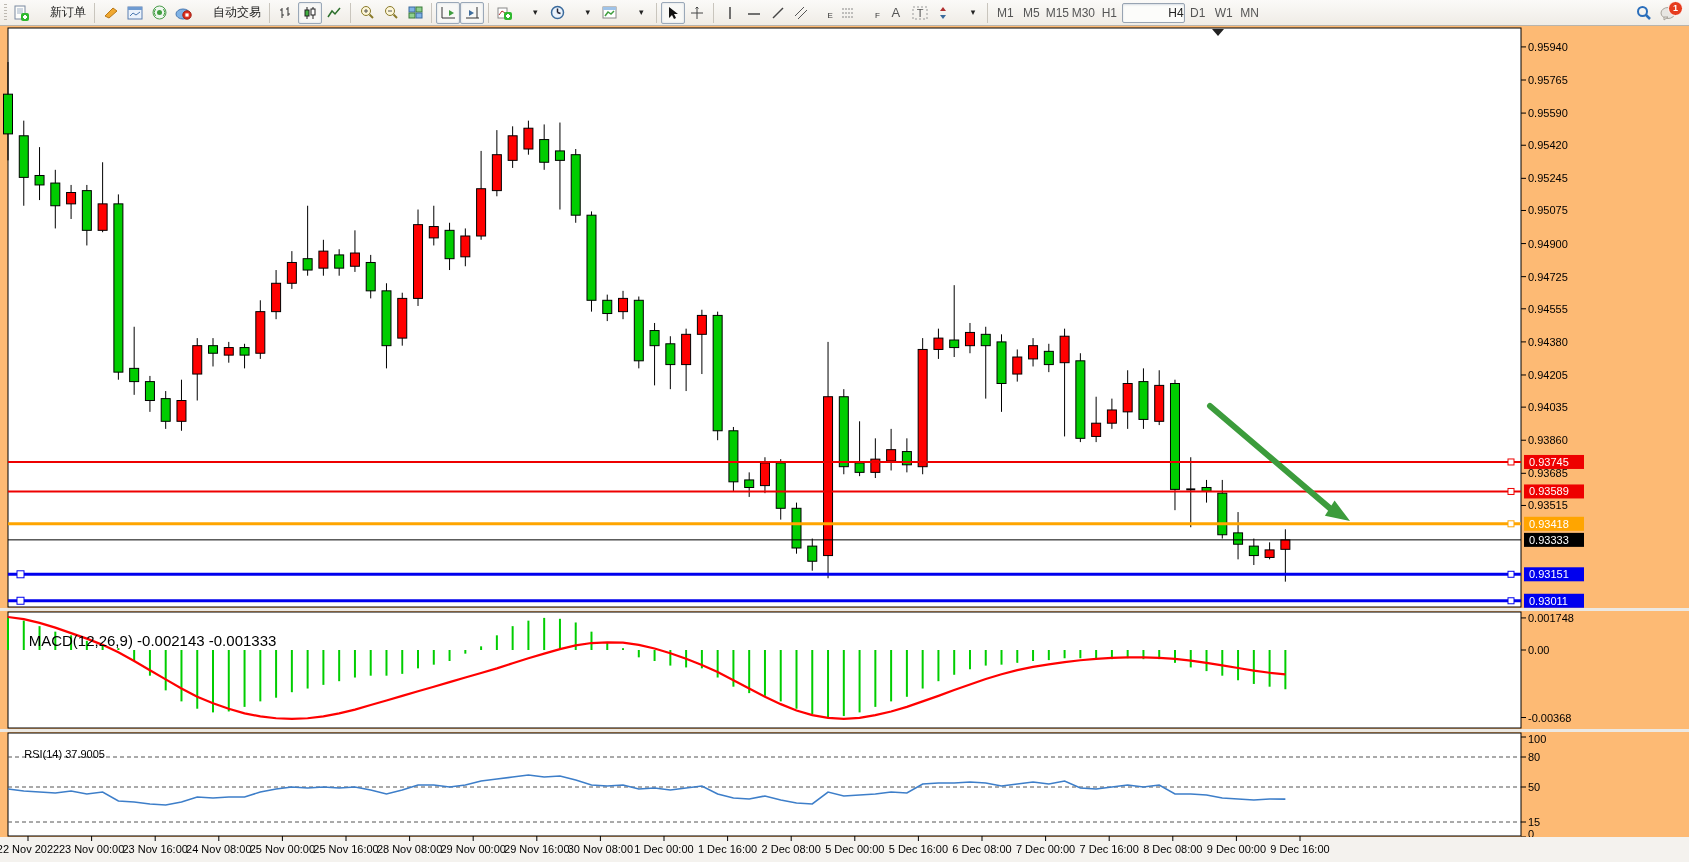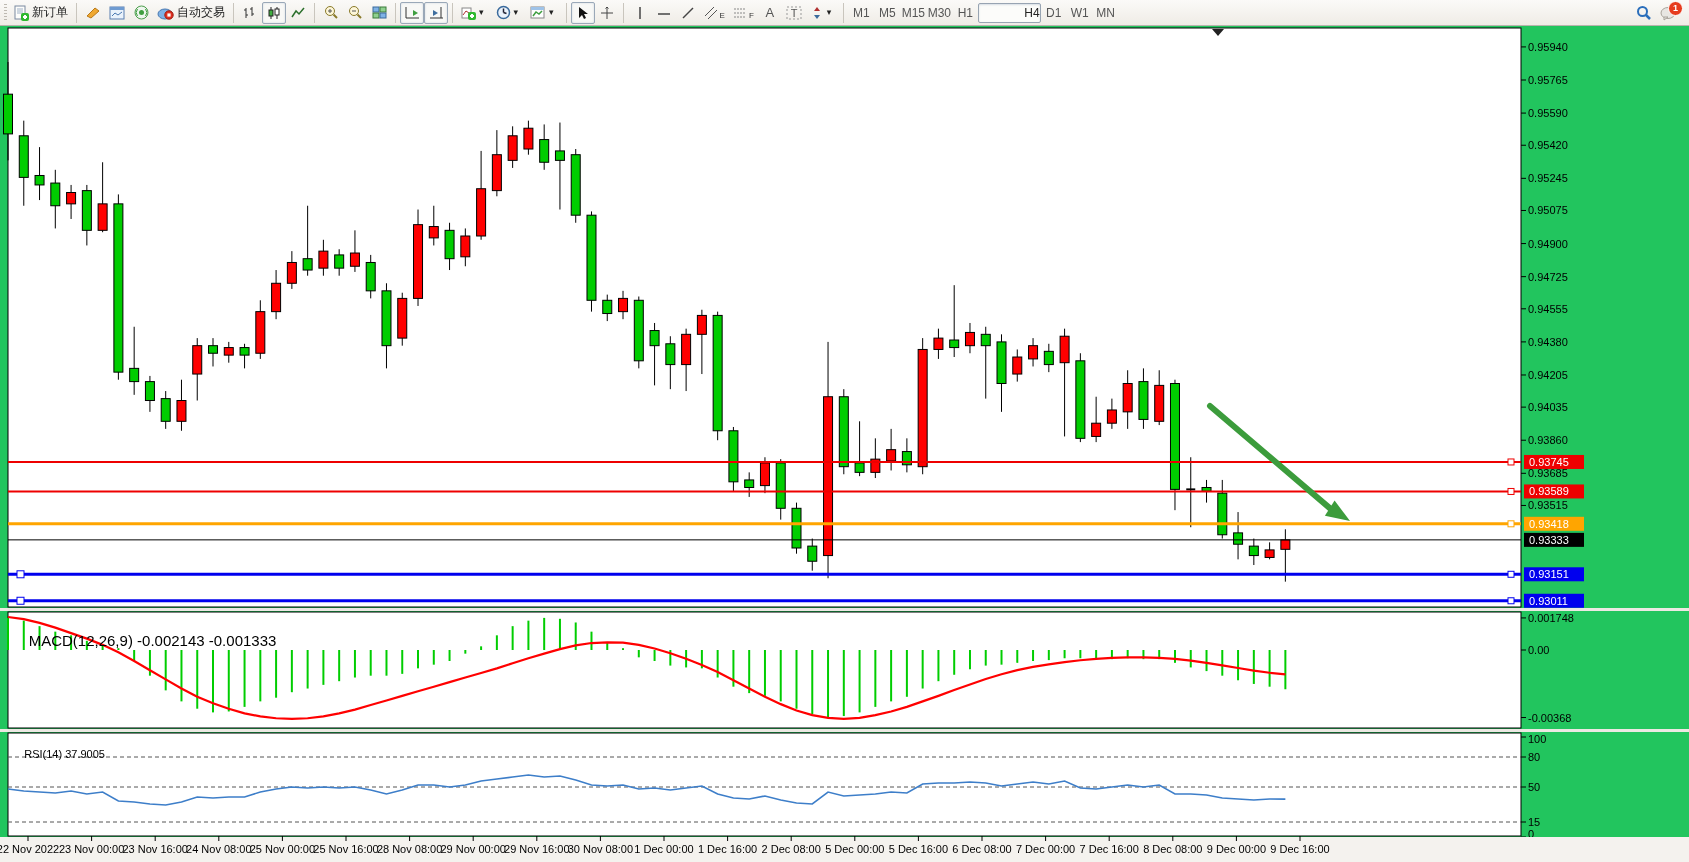--- a/index.html
+++ b/index.html
@@ -9,7 +9,7 @@
     background:linear-gradient(#fbfaf8,#efece6);border-bottom:1px solid #b8b4ac;
     display:flex;align-items:center;padding:0 2px;box-sizing:border-box;white-space:nowrap;}
   .tbtn{height:22px;min-width:24px;padding:0 3px;display:inline-flex;align-items:center;
-    justify-content:center;gap:3px;border:1px solid transparent;border-radius:2px;
+    justify-content:center;gap:21px;border:1px solid transparent;border-radius:2px;
     font-size:12px;color:#222;cursor:default;box-sizing:border-box;}
   .tbtn.active{border:1px solid #9aa8b8;background:#f8f8f6;box-shadow:inset 0 0 2px #c9d2dc;}
   .tsep{width:1px;height:20px;background:#c9c5bd;margin:0 4px;flex:none;}

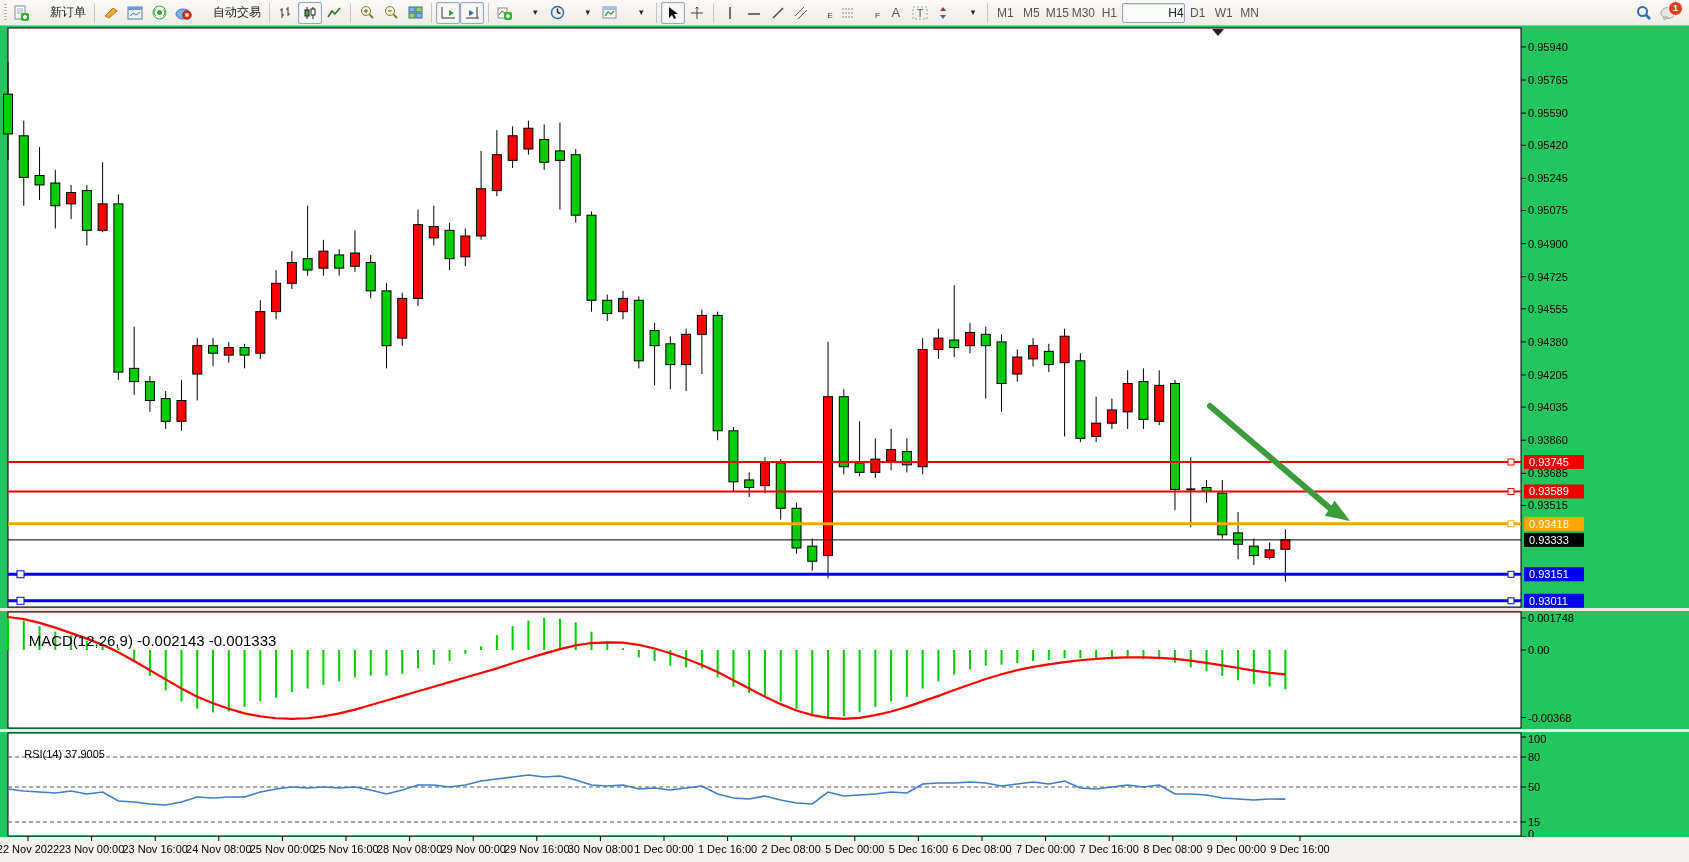--- a/index.html
+++ b/index.html
@@ -25,7 +25,7 @@
     width:13px;height:13px;font-size:9px;display:flex;align-items:center;justify-content:center;
     border:1px solid #fff;font-weight:bold;}
   
-  #chartwin{position:absolute;left:0;top:26px;width:1689px;height:836px;background:#22c55e;}
+  #chartwin{position:absolute;left:0;top:26px;width:1689px;height:836px;background:#fdba74;}
   #chartsvg{position:absolute;left:0;top:0;}
   .overlay{position:absolute;font-size:12px;color:#000;pointer-events:none;white-space:pre;}
   #title-overlay{left:12px;top:6px;font-size:12px;}

